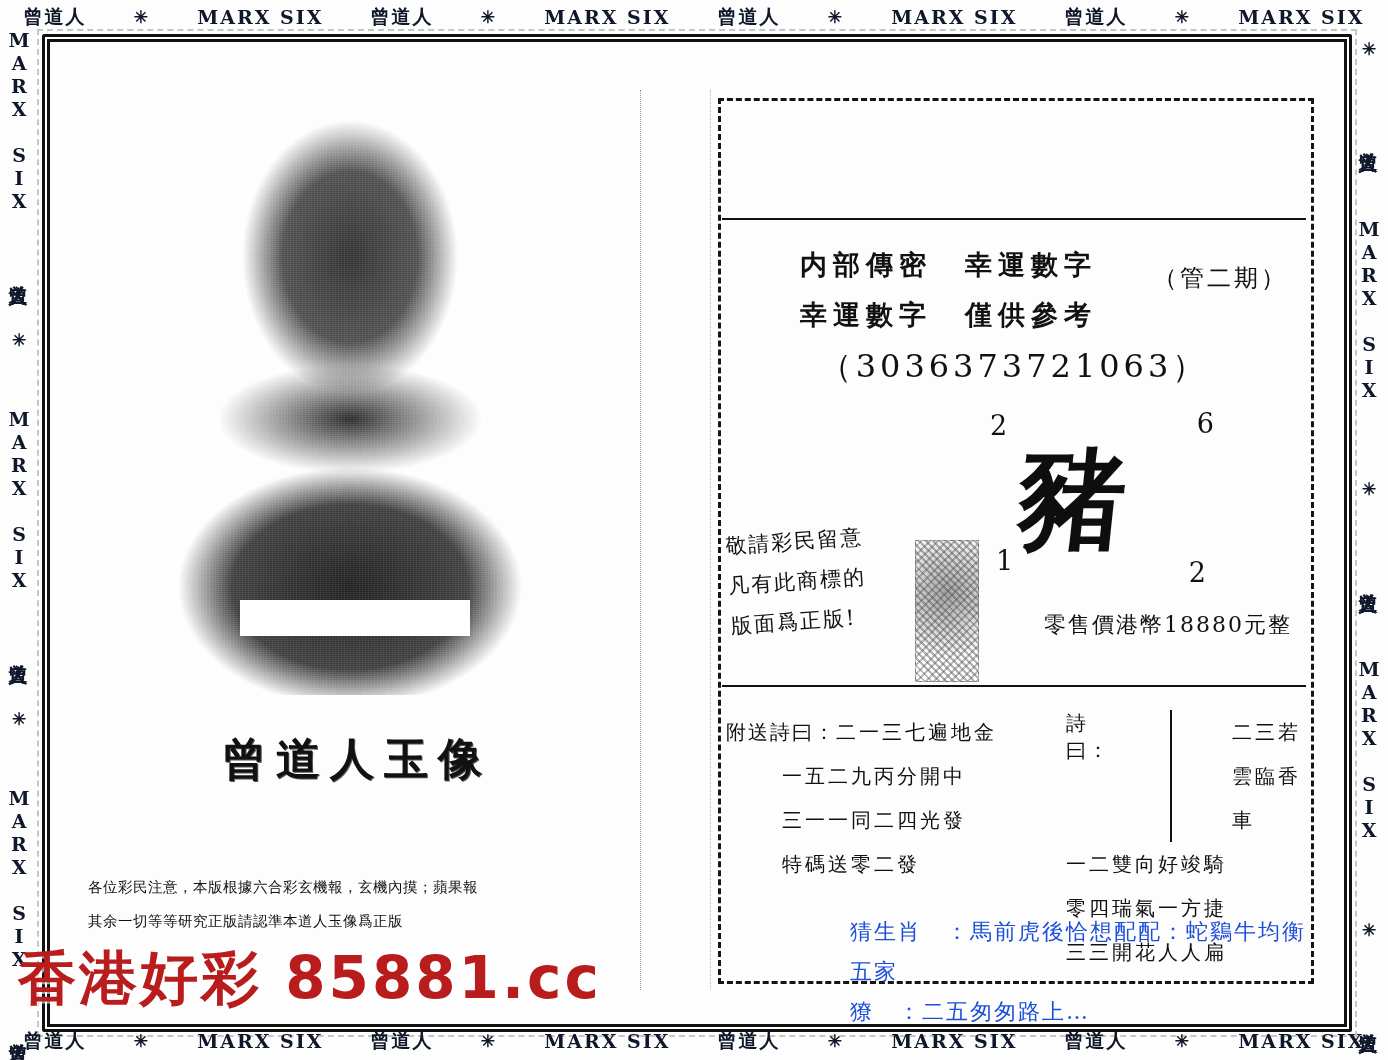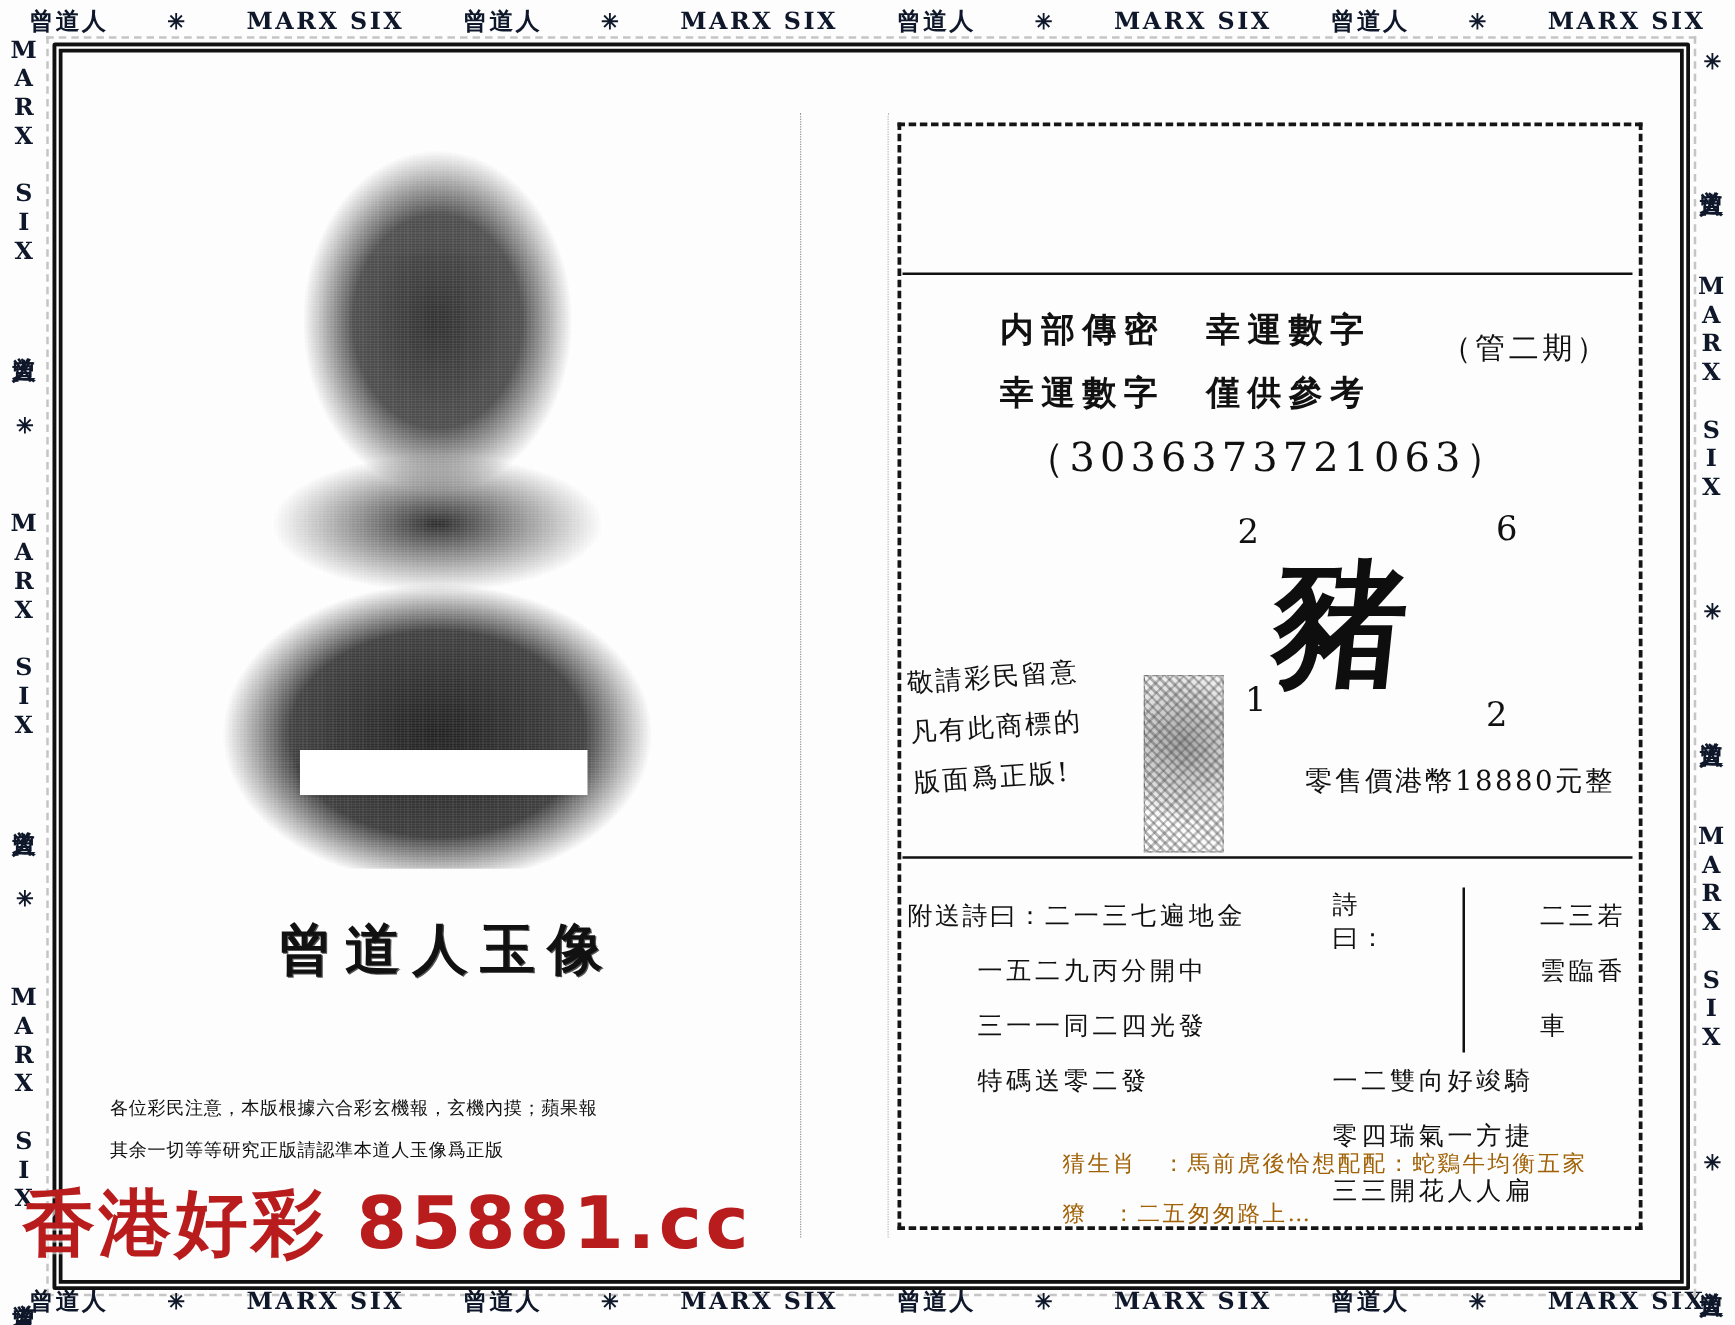--- a/index.html
+++ b/index.html
@@ -267,10 +267,10 @@
     position: absolute;
     left: 150px; top: 822px;
     font-family: "DejaVu Serif", serif;
-    font-size: 18px;
+    font-size: 22px;
     line-height: 40px;
     letter-spacing: 2px;
-    color: #a16207;
+    color: #1d4ed8;
   }
 
   

